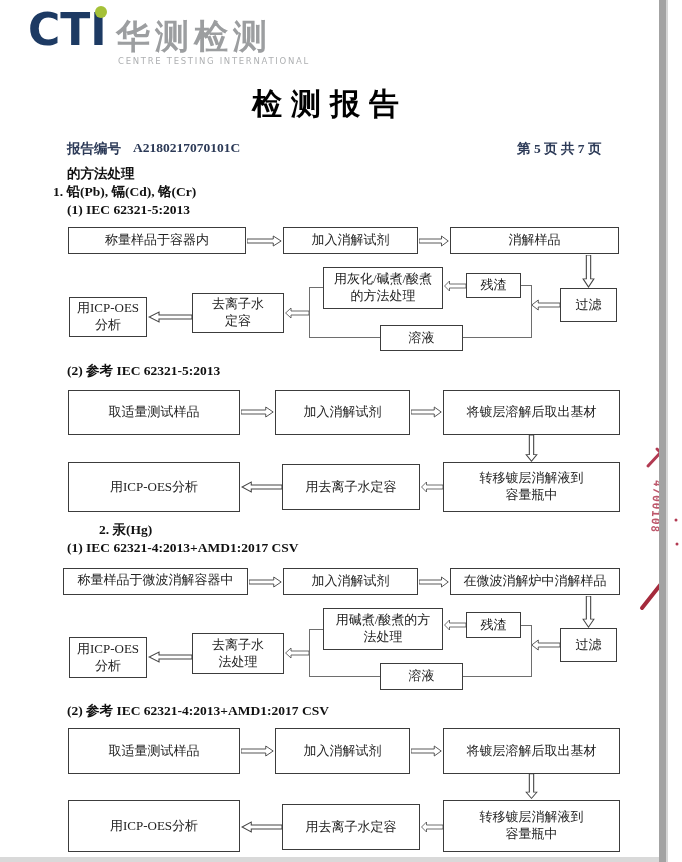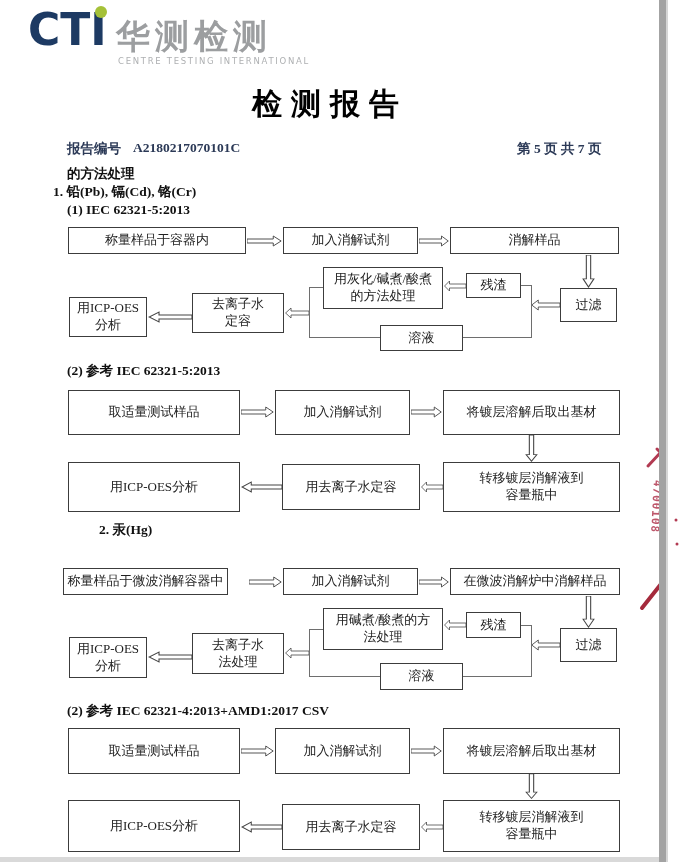--- a/index.html
+++ b/index.html
@@ -129,6 +129,7 @@
   </div>
 
   <div class="h" style="left:67px;top:521px;margin-left:32px;">2. 汞(Hg)</div>
+  <div class="h" style="left:67px;top:540px;">(1) IEC 62321-4:2013+AMD1:2017 CSV</div>
 
   <div class="chart" style="top:566px;height:126px;">
     <div class="box" style="left:3px;top:2px;width:165px;height:27px;">称量样品于微波消解容器中</div>

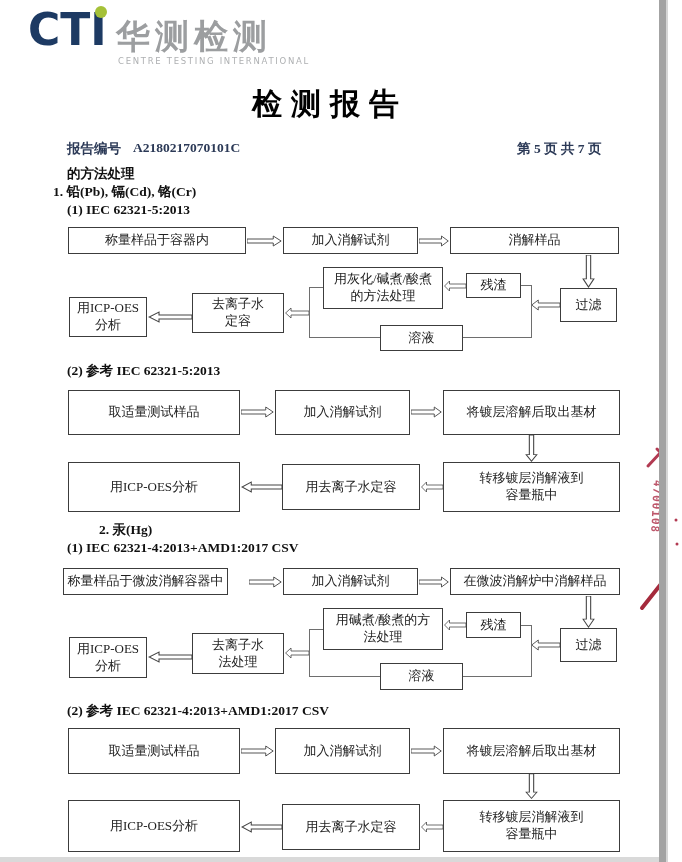--- a/index.html
+++ b/index.html
@@ -132,7 +132,7 @@
   <div class="h" style="left:67px;top:540px;">(1) IEC 62321-4:2013+AMD1:2017 CSV</div>
 
   <div class="chart" style="top:566px;height:126px;">
-    <div class="box" style="left:3px;top:2px;width:165px;height:27px;">称量样品于微波消解容器中</div>
+    <div class="box" style="left:3px;top:2px;width:185px;height:27px;font-family:Liberation Mono, monospace;">称量样品于微波消解容器中</div>
     <div class="box" style="left:223px;top:2px;width:135px;height:27px;">加入消解试剂</div>
     <div class="box" style="left:390px;top:2px;width:170px;height:27px;">在微波消解炉中消解样品</div>
     <div class="box" style="left:263px;top:42px;width:120px;height:42px;">用碱煮/酸煮的方

